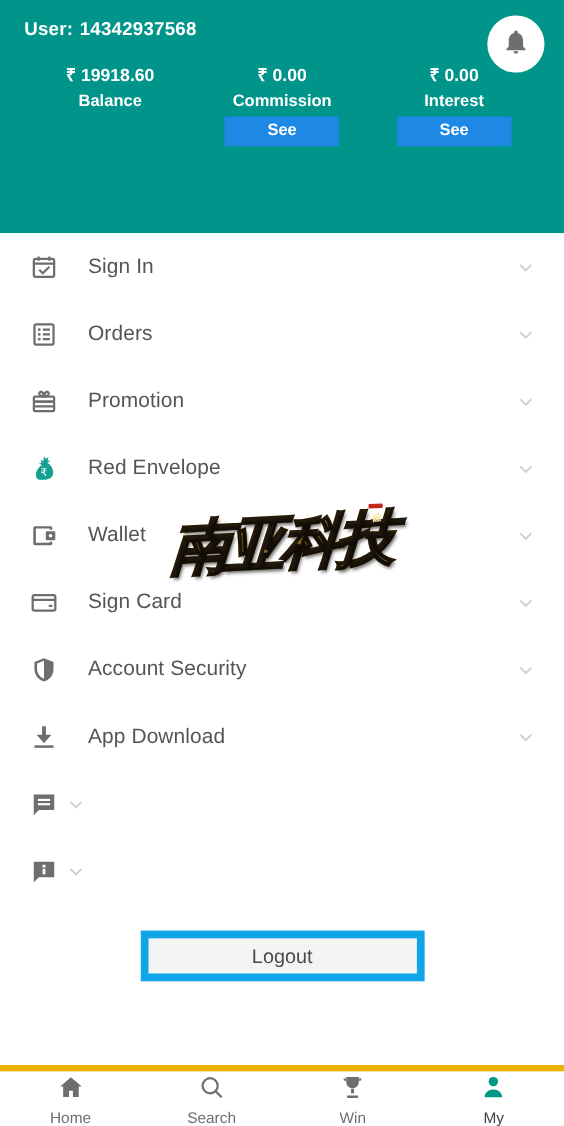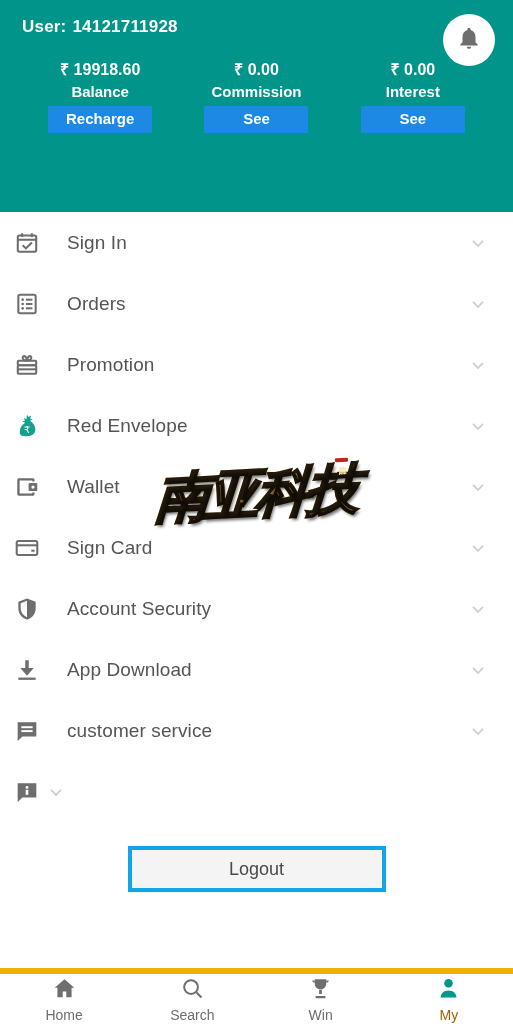--- a/index.html
+++ b/index.html
@@ -147,7 +147,7 @@
   <div class="header">
 
     <div class="hdr-user-line">
-      <span class="lbl">User:</span><span class="val">14121711928</span>
+      <span class="lbl">User:</span><span class="val">14342937568</span>
     </div>
 
     <div class="bell-btn">

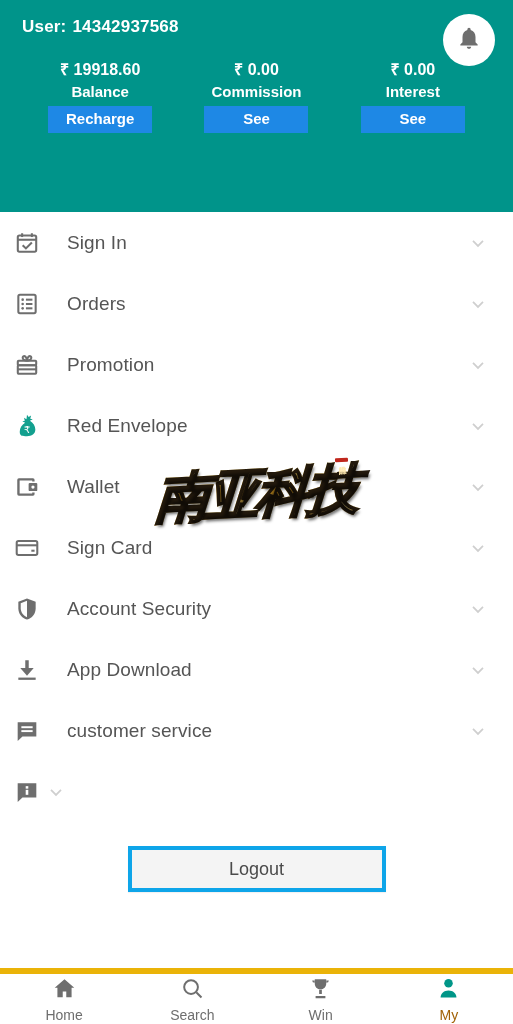--- a/index.html
+++ b/index.html
@@ -162,7 +162,6 @@
       <div class="stat">
         <div class="stat-amount">₹ 19918.60</div>
         <div class="stat-label">Balance</div>
-        <button class="stat-btn">Recharge</button>
       </div>
       <div class="stat">
         <div class="stat-amount">₹ 0.00</div>

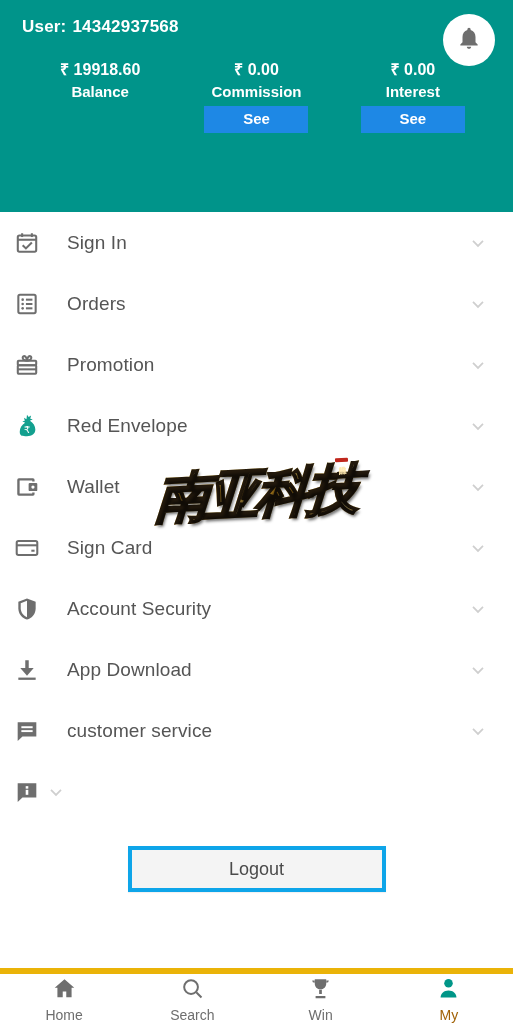--- a/index.html
+++ b/index.html
@@ -56,7 +56,7 @@
   .menu-row {
     height:61px;
     display:flex; align-items:center;
-    padding:0 24px 0 9px;
+    padding:0 24px 0 22px;
     cursor:pointer;
     position:relative;
   }

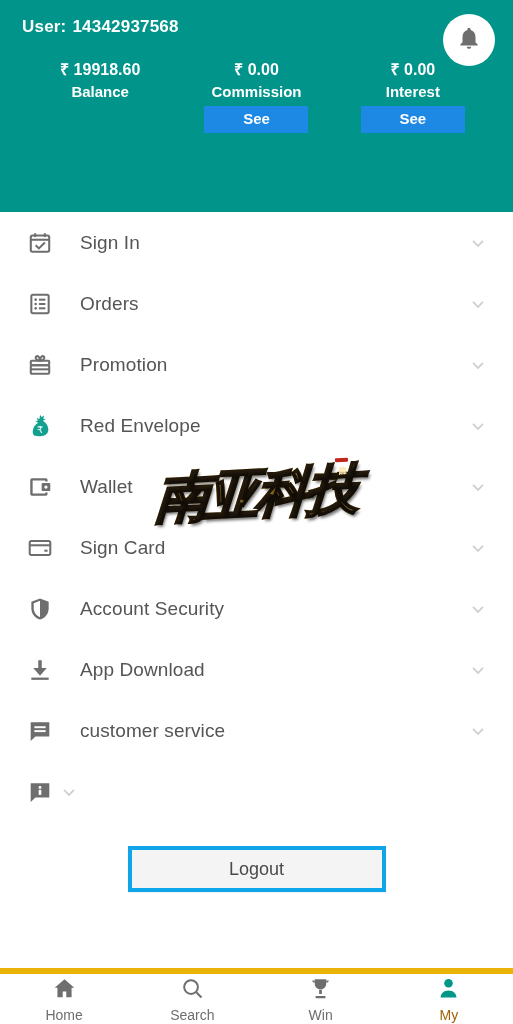--- a/index.html
+++ b/index.html
@@ -319,7 +319,6 @@
             <rect x="6.8" y="11.2" width="10.4" height="1.8" fill="#ffffff"></rect>
           </svg>
       </span>
-      <span class="txt">customer service</span>
       <span class="chev">
           <svg viewBox="0 0 24 24">
             <polyline points="6,9.5 12,15.5 18,9.5"></polyline>

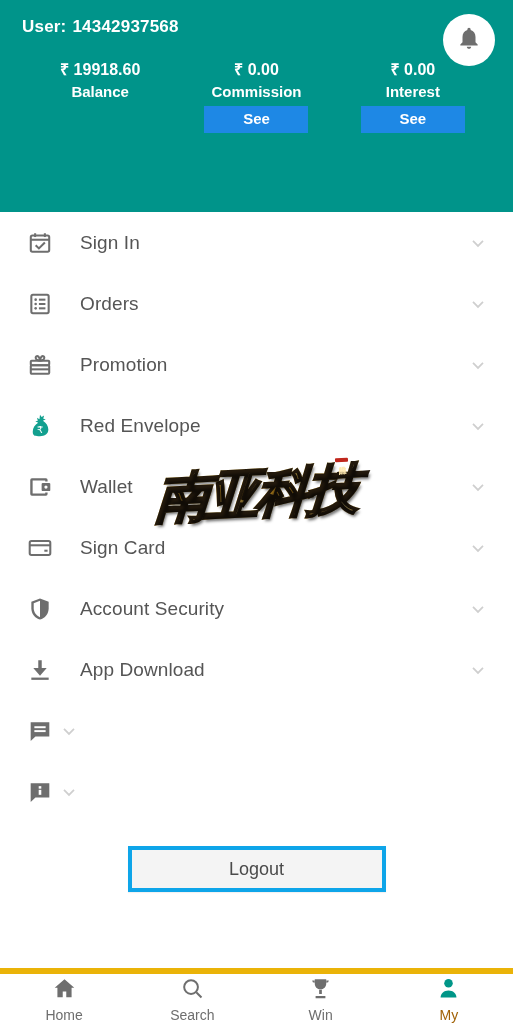--- a/index.html
+++ b/index.html
@@ -117,7 +117,7 @@
   .logout-btn {
     width:258px; height:46px;
     background:#f4f4f4;
-    border:4px solid #0ea5e9;
+    border:7px solid #0ea5e9;
     color:#4a4a4a;
     font-size:18px;
     font-family:"Liberation Sans", sans-serif;

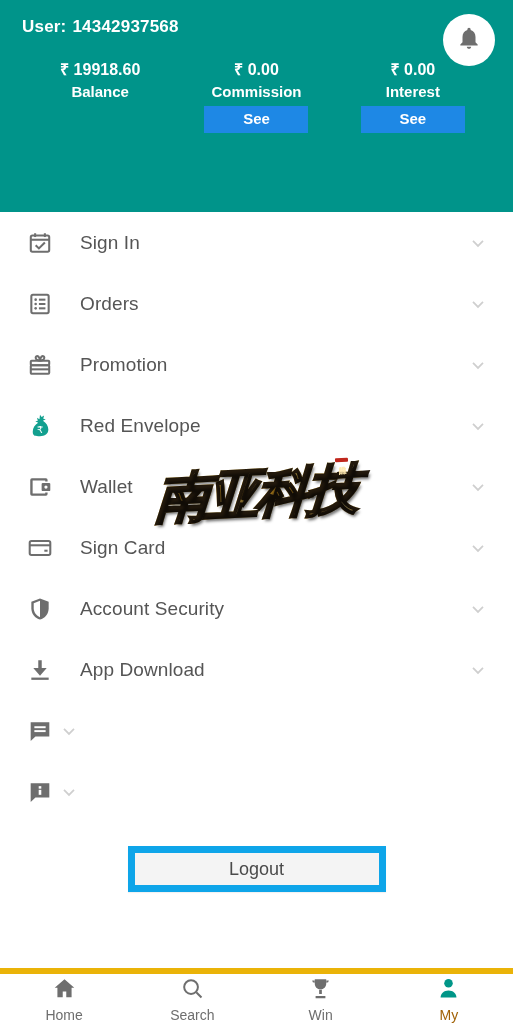--- a/index.html
+++ b/index.html
@@ -137,7 +137,7 @@
   .tab svg { width:25px; height:25px; fill:#6e6e6e; }
   .tab .tlabel { font-size:14px; color:#6e6e6e; line-height:1; }
   .tab.active svg { fill:#009688; }
-  .tab.active .tlabel { color:#a16207; }
+  .tab.active .tlabel { color:#404040; }
 </style>
 </head>
 <body>

